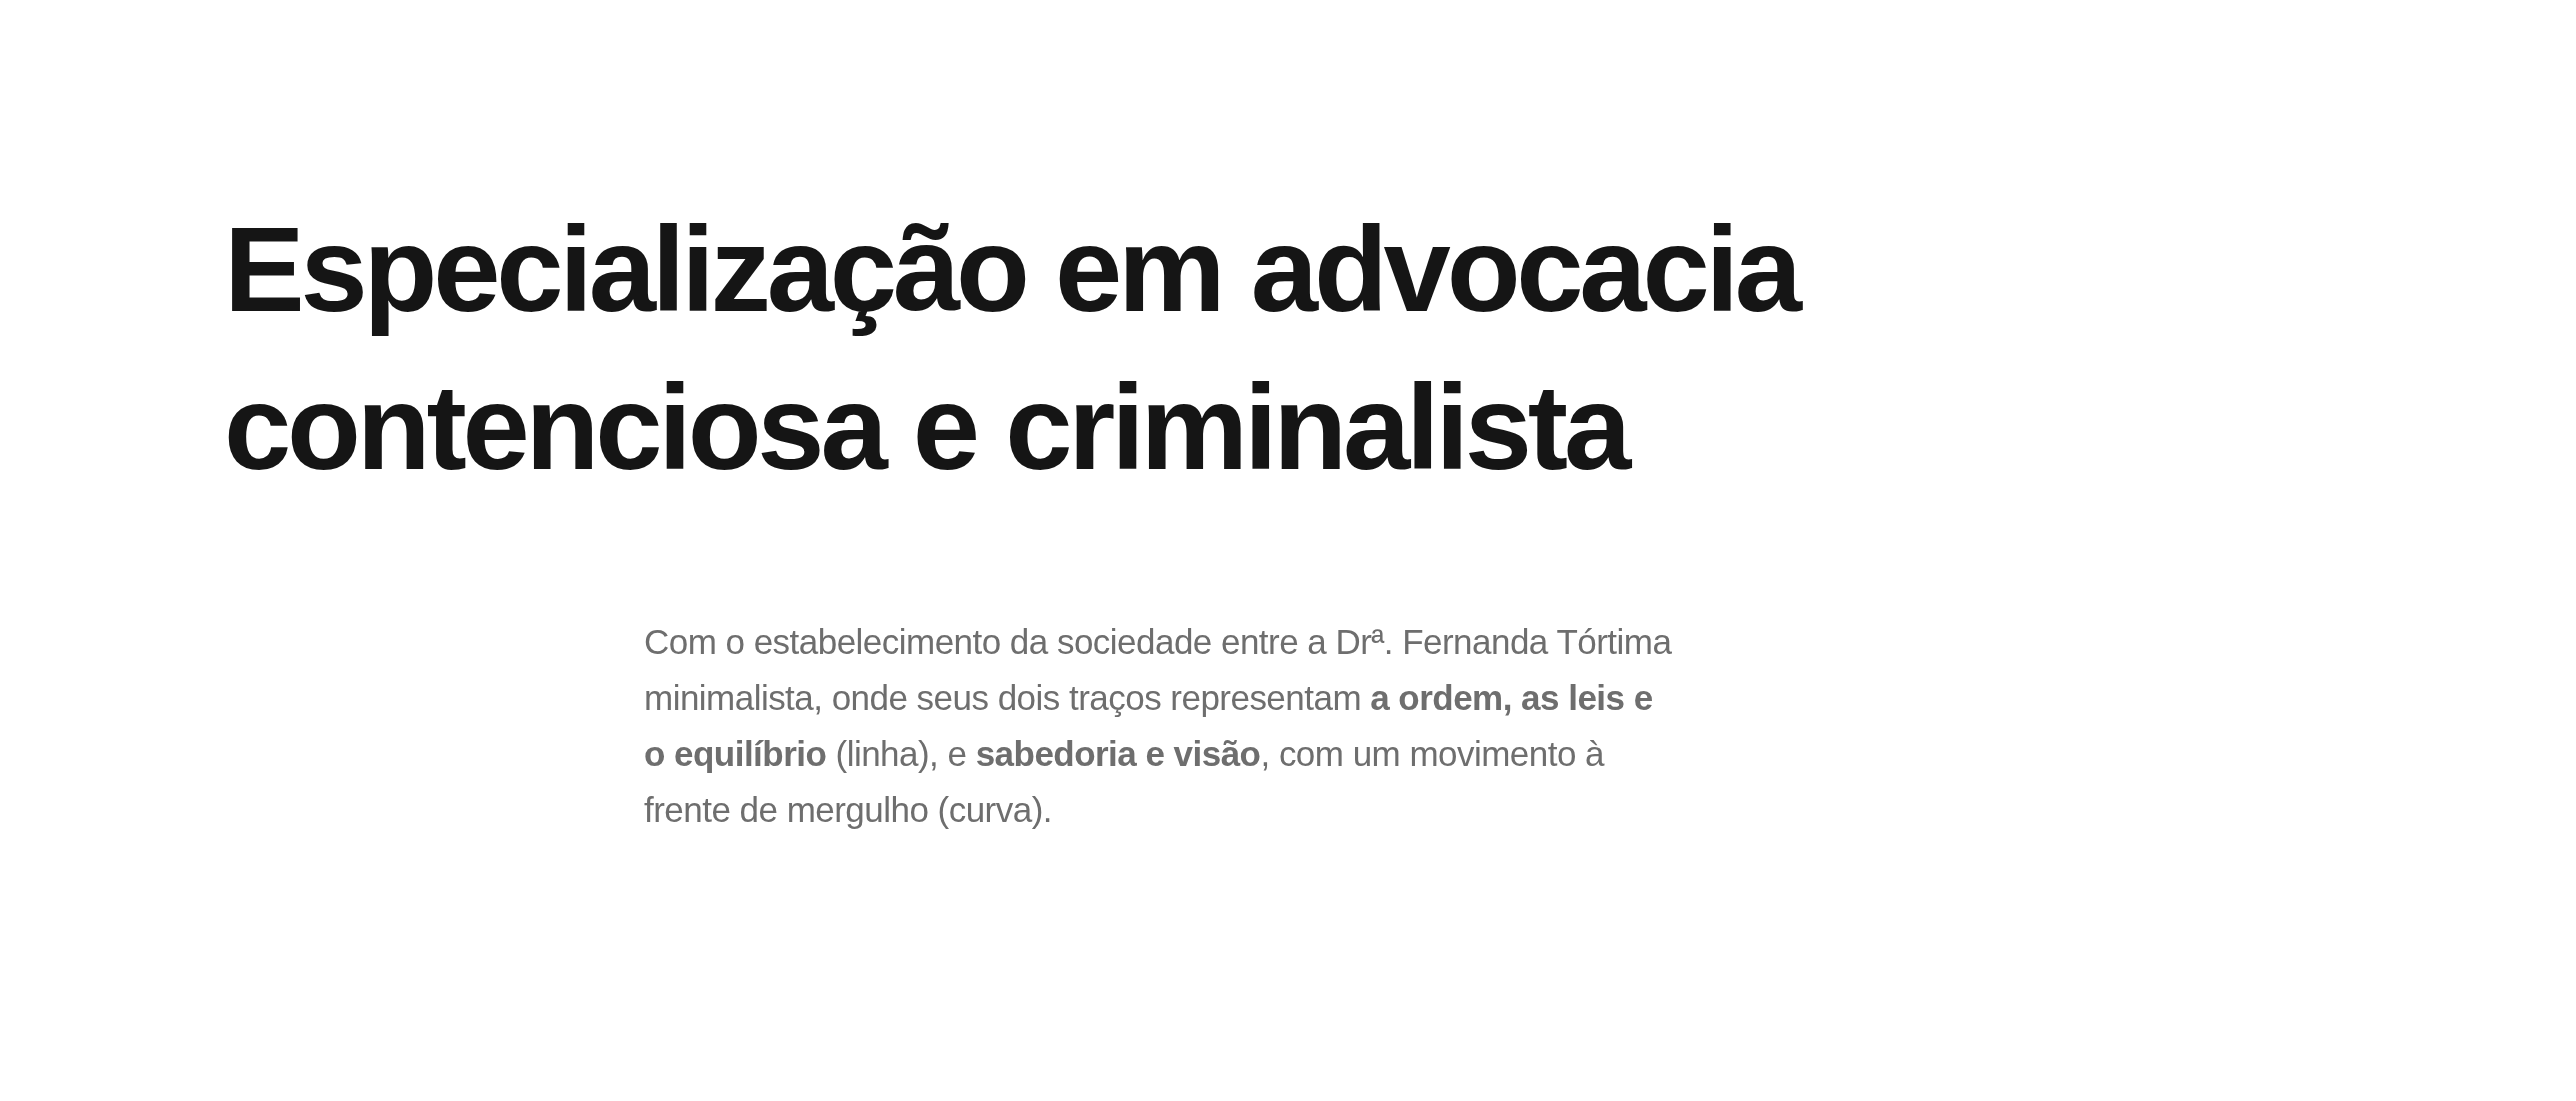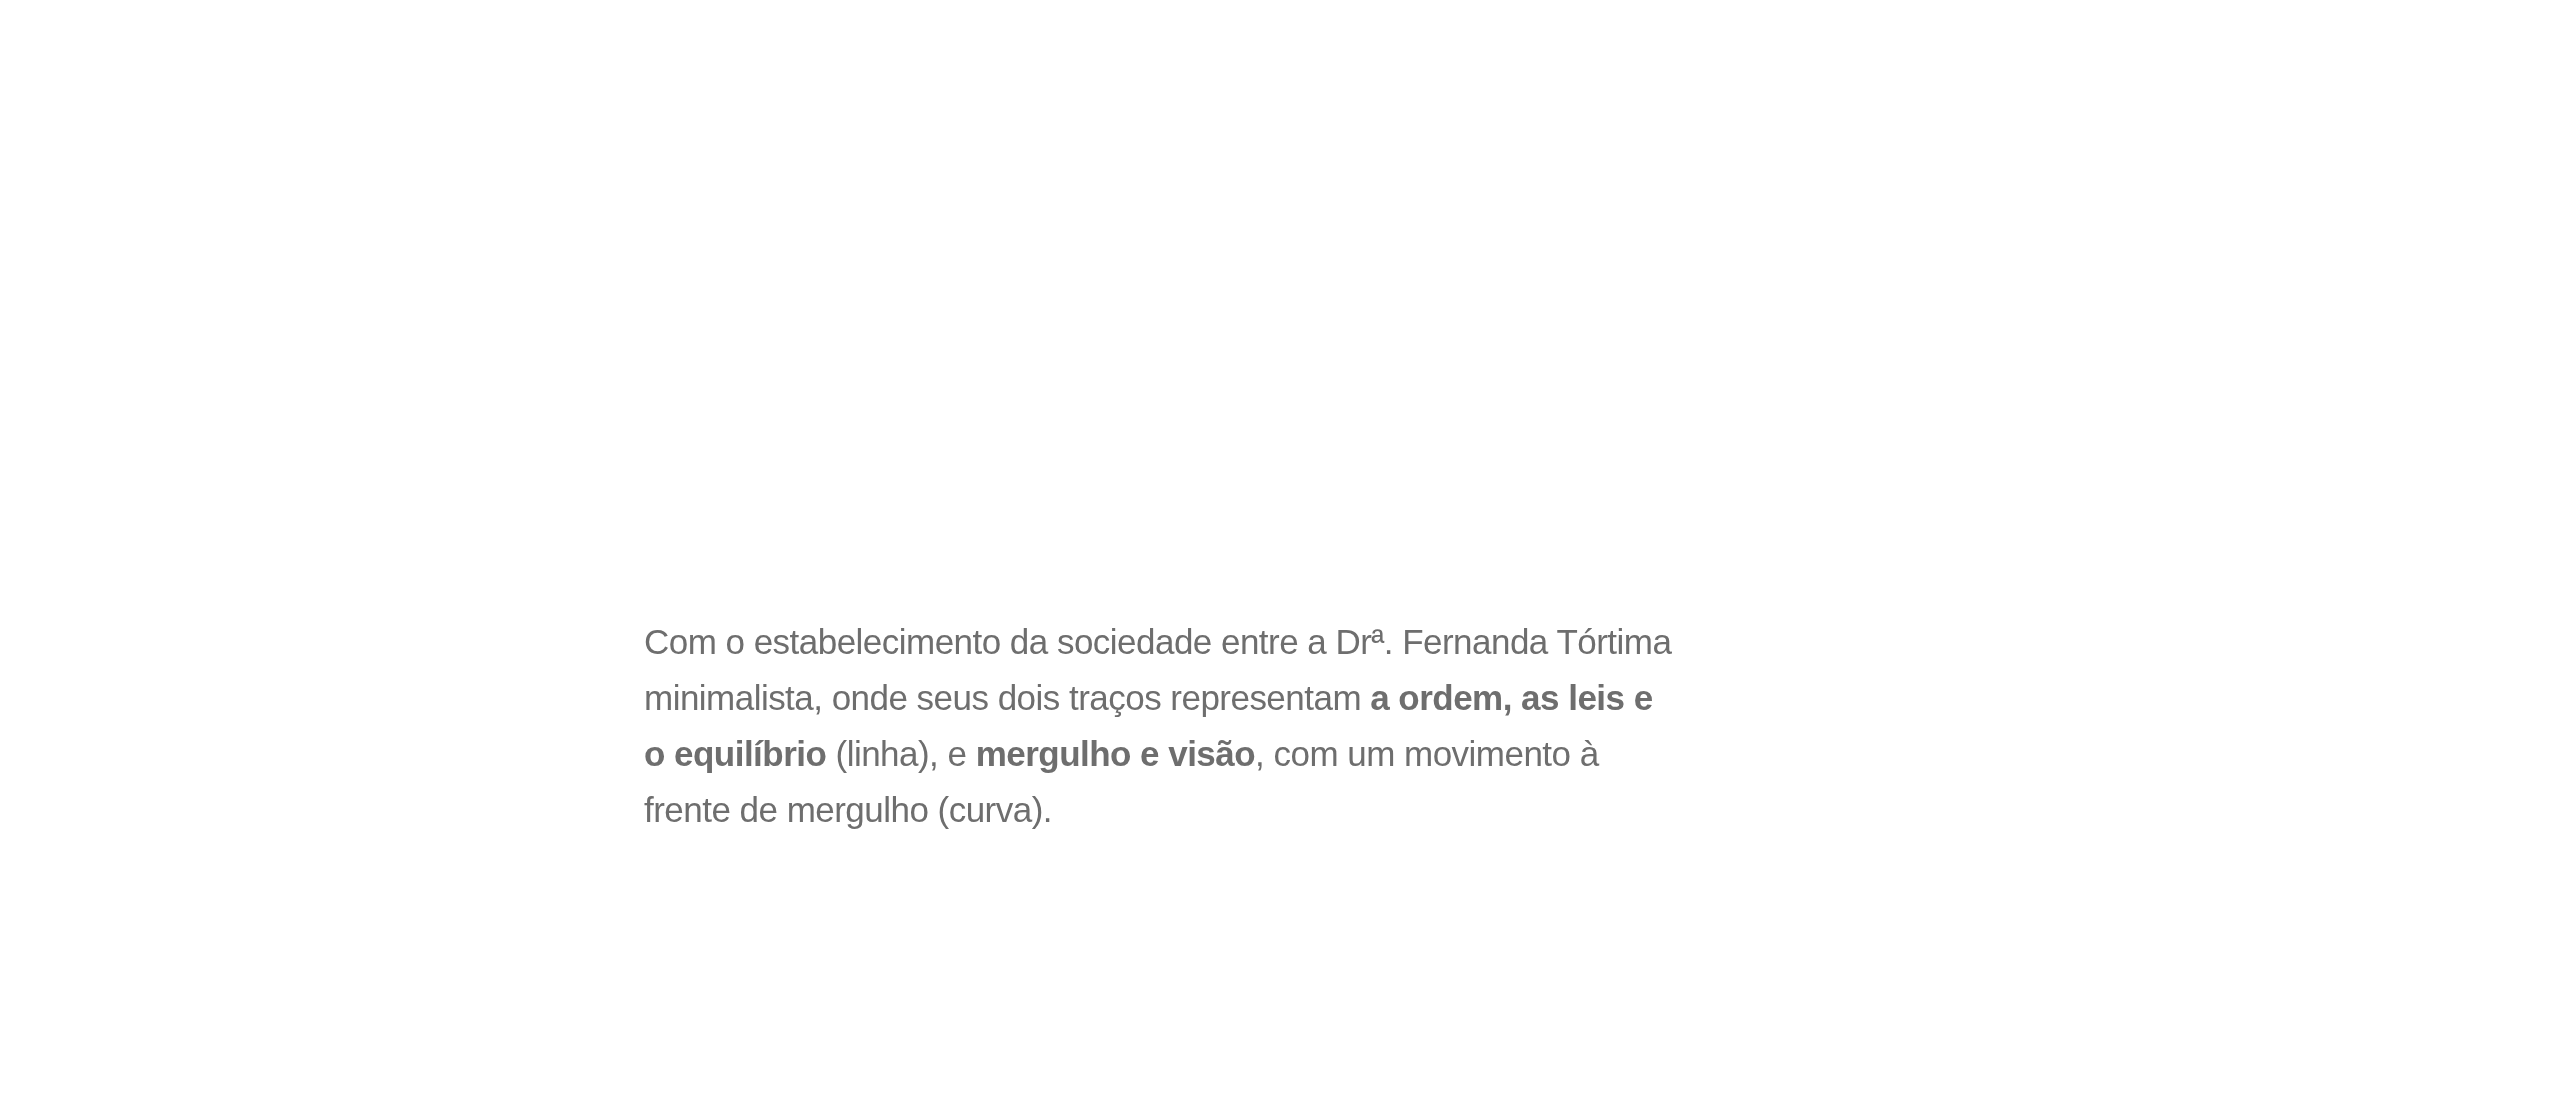--- a/index.html
+++ b/index.html
@@ -39,6 +39,10 @@
 <body>
 
 <div class="slide" style="--bg: #ffffff; --title-color: #151515; --body-color: #6e6e6e;">
+  <h1 class="title">
+    <div class="line">Especialização em advocacia</div>
+    <div class="line">contenciosa e criminalista</div>
+  </h1>
 
   <div class="body-text">
       <div class="pline"><span>Com o estabelecimento da sociedade entre a Drª. Fernanda Tórtima</span></div>

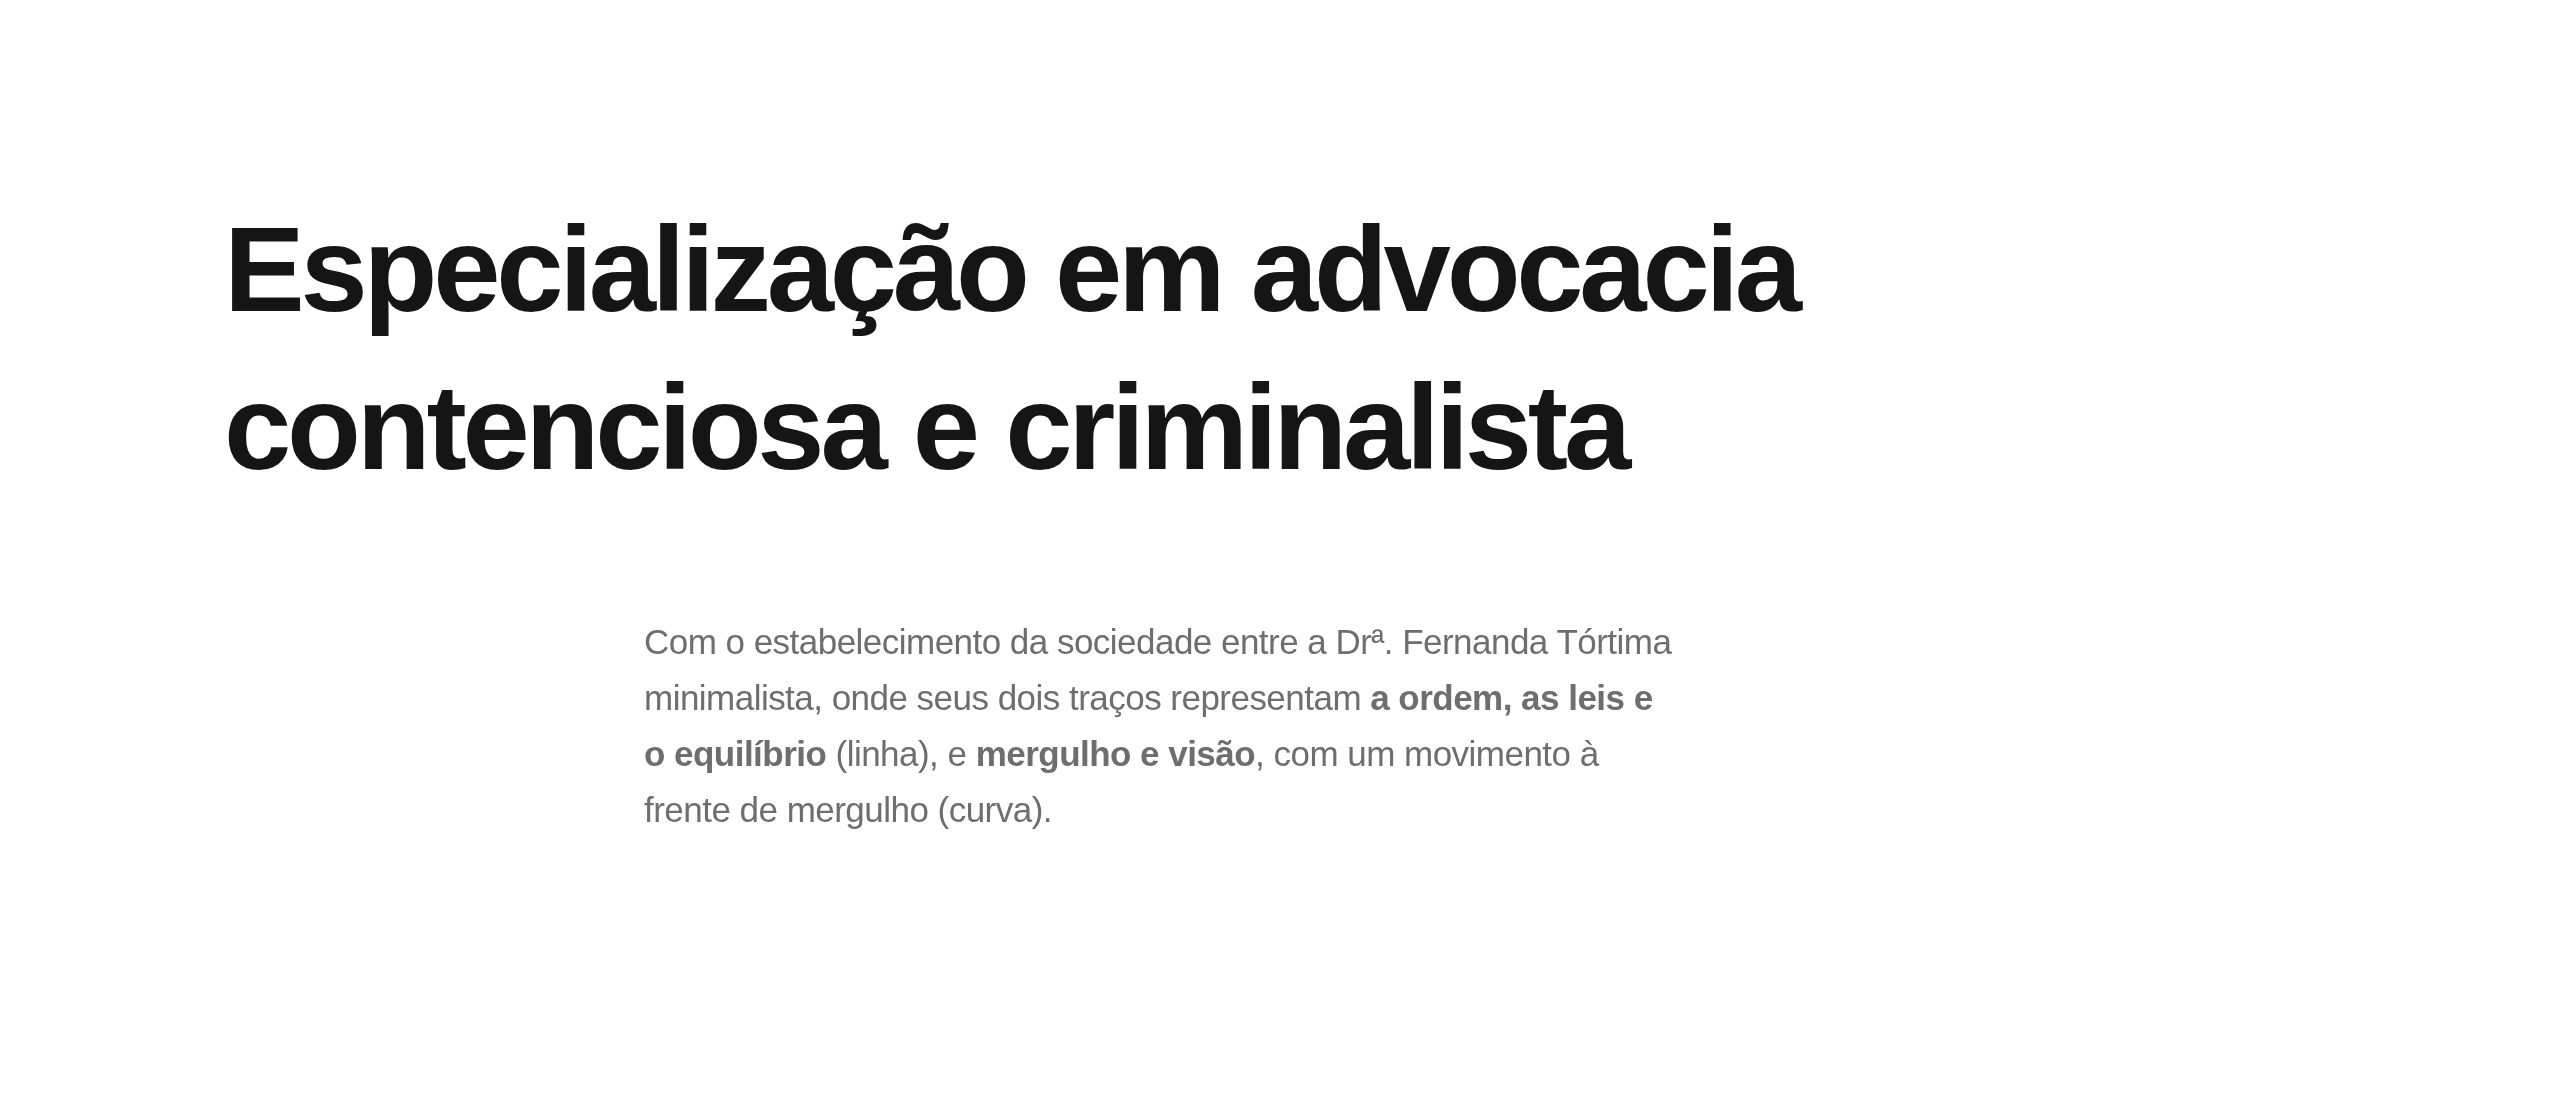--- a/index.html
+++ b/index.html
@@ -47,7 +47,7 @@
   <div class="body-text">
       <div class="pline"><span>Com o estabelecimento da sociedade entre a Drª. Fernanda Tórtima</span></div>
       <div class="pline"><span>minimalista, onde seus dois traços representam </span><b>a ordem, as leis e</b></div>
-      <div class="pline"><b>o equilíbrio</b><span> (linha), e </span><b>mergulho e visão</b><span>, com um movimento à</span></div>
+      <div class="pline"><b>o equilíbrio</b><span> (linha), e </span><b>sabedoria e visão</b><span>, com um movimento à</span></div>
       <div class="pline"><span>frente de mergulho (curva).</span></div>
     </div>
 </div>

